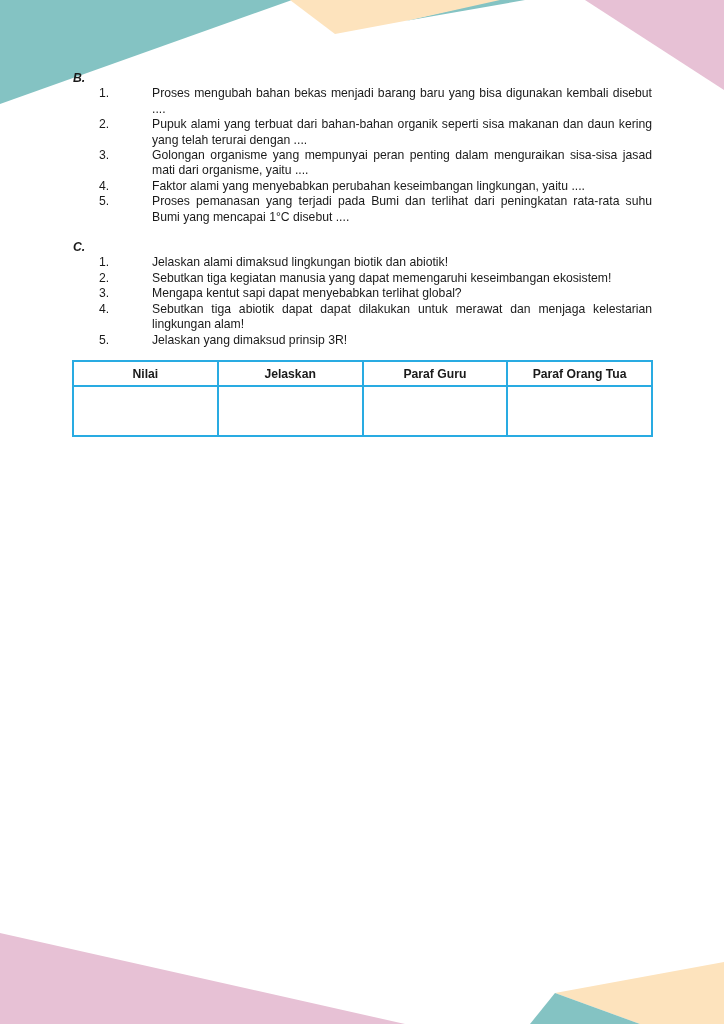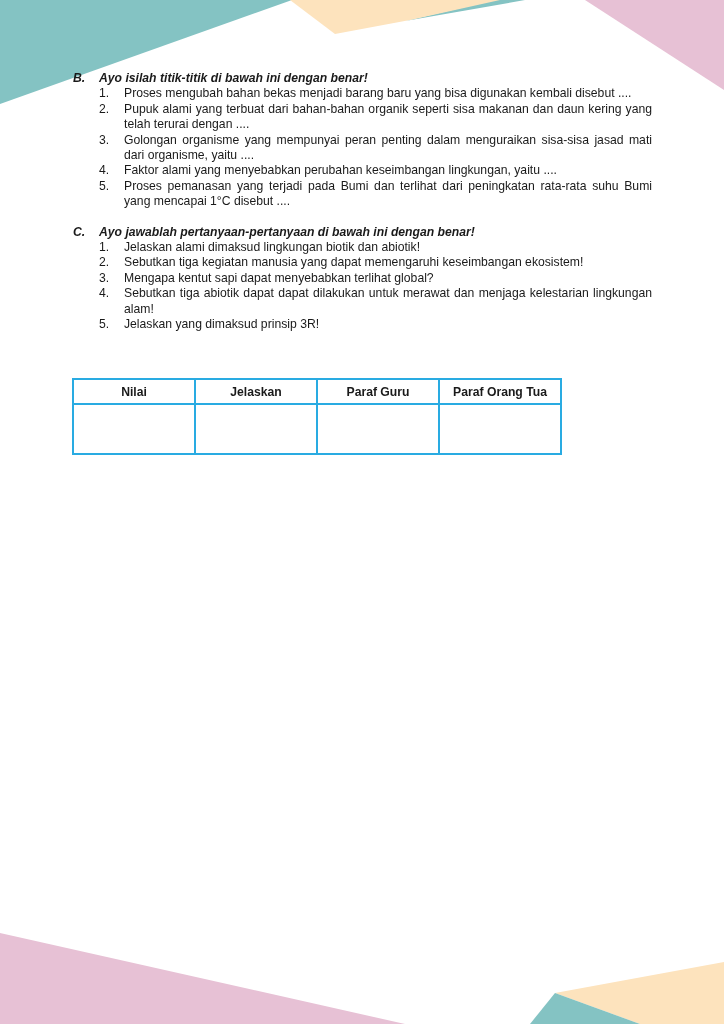--- a/index.html
+++ b/index.html
@@ -49,7 +49,6 @@
   <div class="section">
     <div class="sec-head">
       <span class="sec-letter">B.</span>
-      <span>Ayo isilah titik-titik di bawah ini dengan benar!</span>
     </div>
     <ol class="list">
       <li class="item">

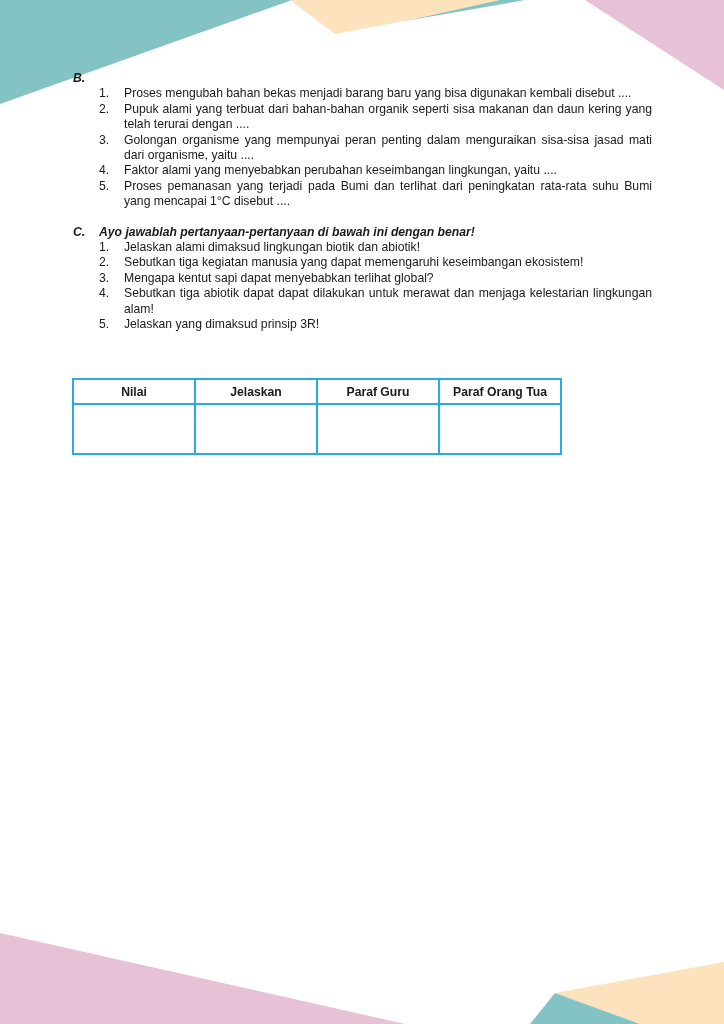--- a/index.html
+++ b/index.html
@@ -20,7 +20,7 @@
     .list { margin: 0; padding: 0; list-style: none; }
     .item { display: flex; padding-left: 26px; }
     .num { width: 25px; flex: none; }
-    .txt { flex: 1; text-align: justify; }
+    .txt { flex: 1; text-align: justify; margin-left: 28px; }
     table.eval {
       position: absolute; left: 72px; top: 378px; width: 490px;
       border-collapse: collapse; table-layout: fixed;

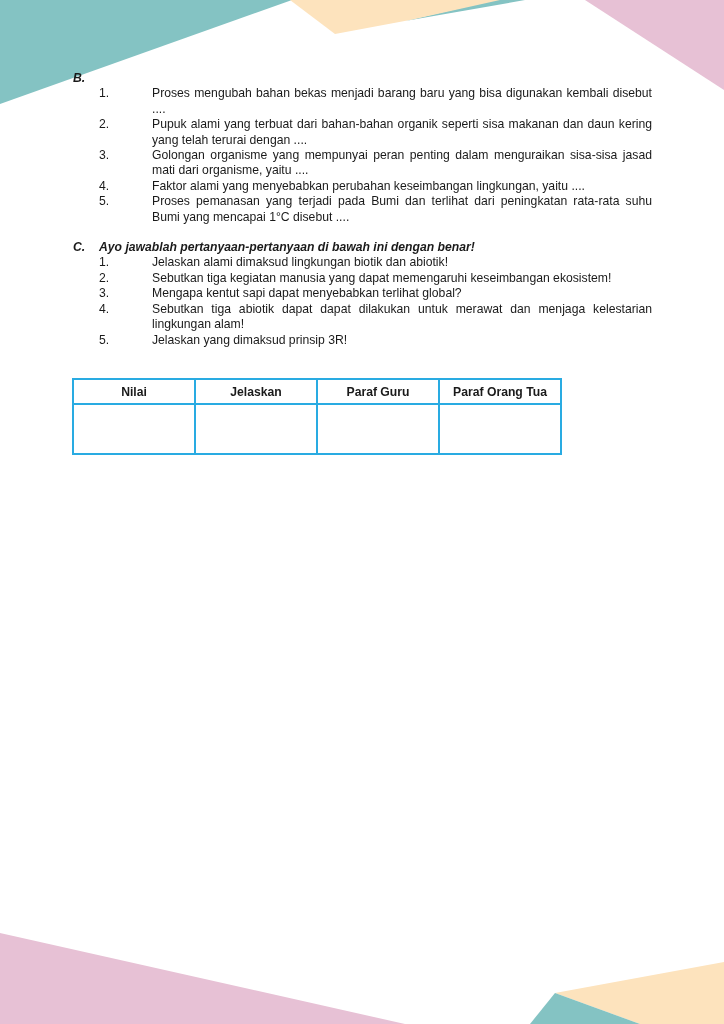--- a/index.html
+++ b/index.html
@@ -77,7 +77,6 @@
   <div class="section">
     <div class="sec-head">
       <span class="sec-letter">C.</span>
-      <span>Ayo jawablah pertanyaan-pertanyaan di bawah ini dengan benar!</span>
     </div>
     <ol class="list">
       <li class="item">

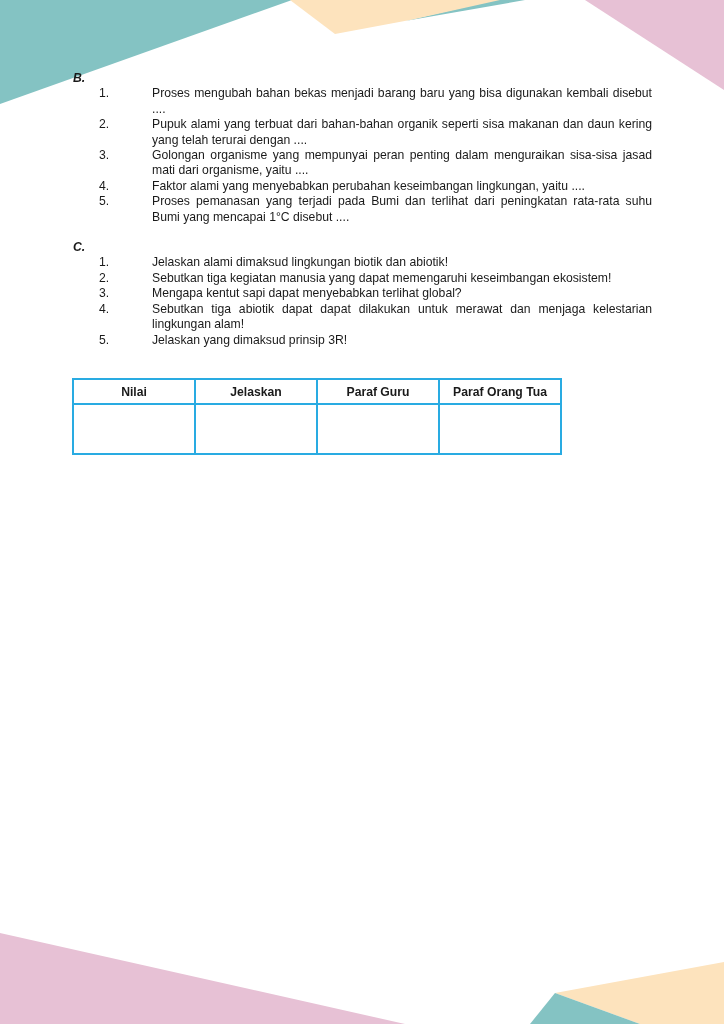--- a/index.html
+++ b/index.html
@@ -22,7 +22,7 @@
     .num { width: 25px; flex: none; }
     .txt { flex: 1; text-align: justify; margin-left: 28px; }
     table.eval {
-      position: absolute; left: 72px; top: 378px; width: 490px;
+      position: absolute; left: 72px; top: 360px; width: 581px;
       border-collapse: collapse; table-layout: fixed;
       font-size: 12.2px;
     }

